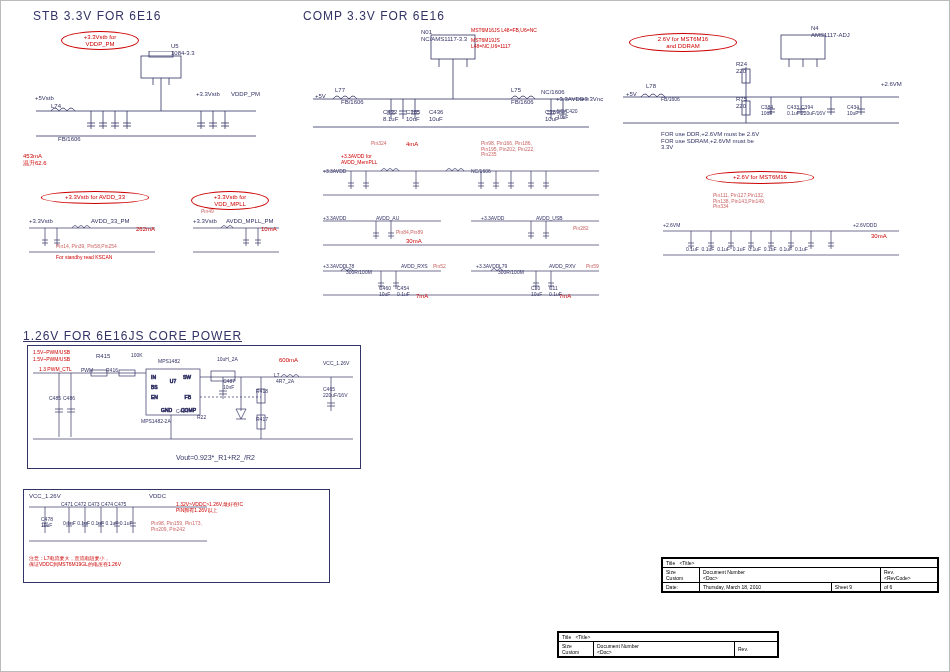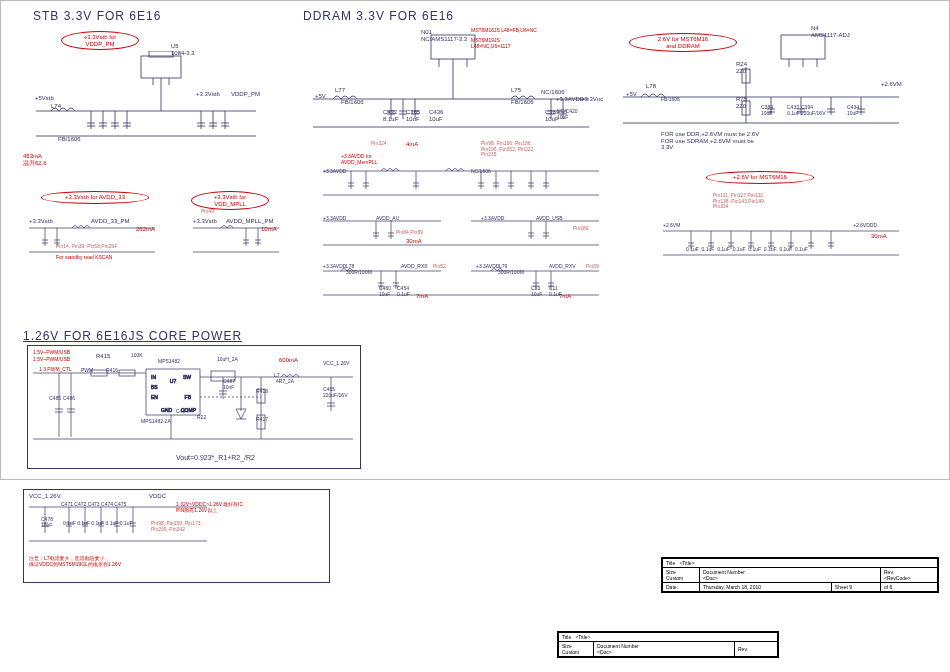--- a/index.html
+++ b/index.html
@@ -3,7 +3,7 @@
 <meta charset="utf-8">
 <style>
   html,body{margin:0;padding:0;width:950px;height:672px;background:#fff;font-family:Arial,Helvetica,sans-serif;overflow:hidden;}
-  .page{position:relative;width:950px;height:480px;border:1px solid #bbb;box-sizing:border-box;}
+  .page{position:relative;width:950px;height:672px;border:1px solid #bbb;box-sizing:border-box;}
   .title{position:absolute;font-size:12px;color:#336;letter-spacing:1px;font-weight:500;}
   .note-red{position:absolute;font-size:6px;color:#c00;font-weight:400;line-height:1.2;}
   .note-red-small{position:absolute;font-size:5px;color:#c00;font-weight:400;line-height:1.2;}

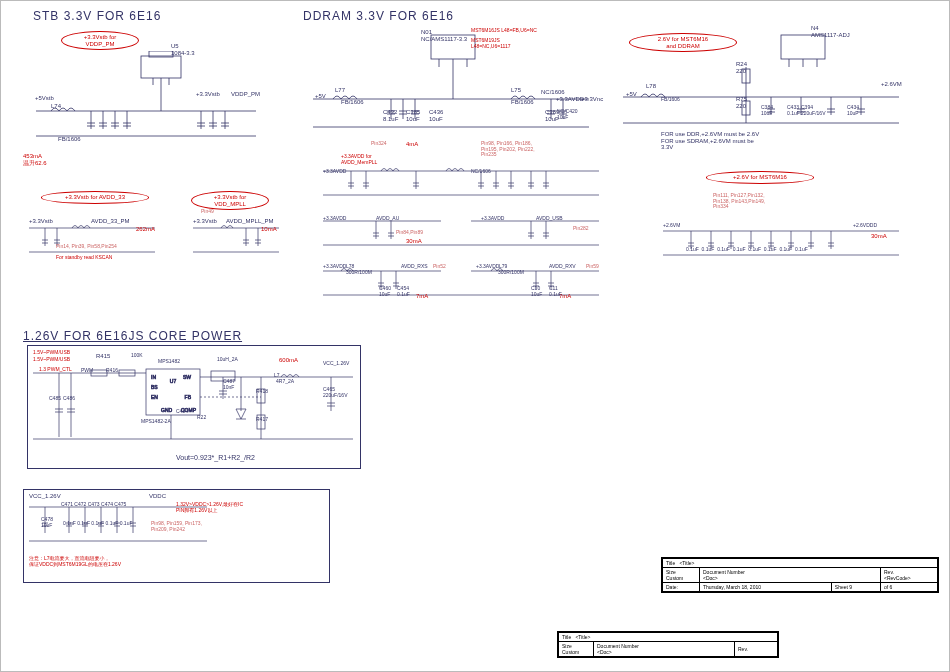--- a/index.html
+++ b/index.html
@@ -23,7 +23,7 @@
 <div class="page">
 
   <div class="title" style="left:32px;top:8px;">STB 3.3V FOR 6E16</div>
-  <div class="title" style="left:302px;top:8px;">DDRAM 3.3V FOR 6E16</div>
+  <div class="title" style="left:302px;top:8px;">COMP 3.3V FOR 6E16</div>
   <div class="title" style="left:22px;top:328px;text-decoration:underline;">1.26V FOR 6E16JS CORE POWER</div>
 
   <div class="bubble" style="left:60px;top:30px;width:60px;">+3.3Vstb for<br>VDDP_PM</div>

